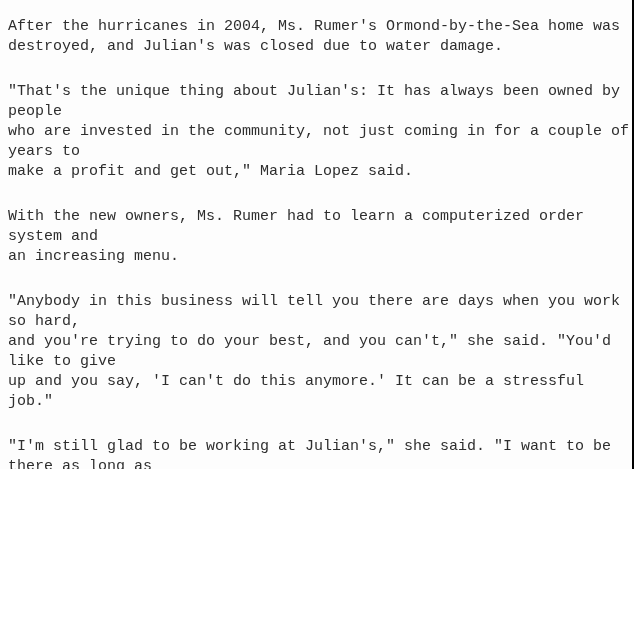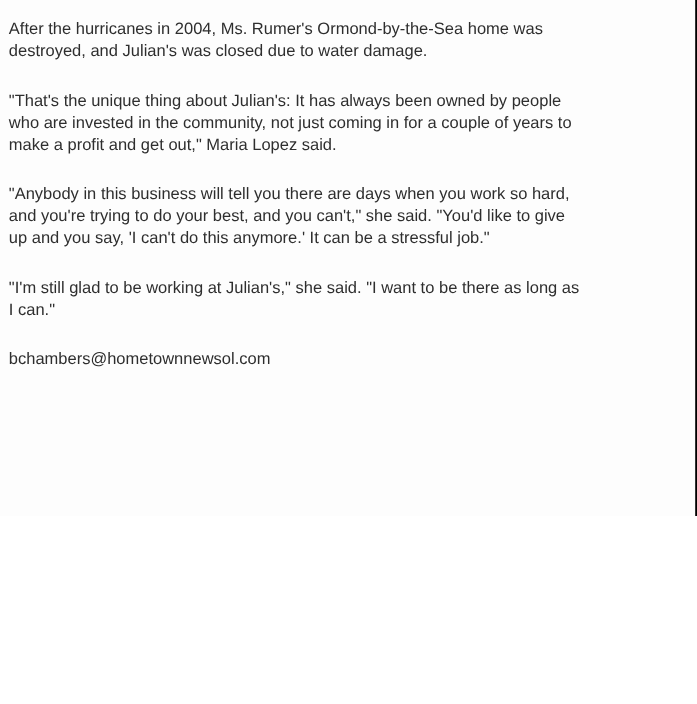--- a/index.html
+++ b/index.html
@@ -14,7 +14,7 @@
     box-sizing: border-box;
     background: #fdfdfd;
     overflow: hidden;
-    font-family: Liberation Sans, sans-serif;
+    font-family: Liberation Mono, monospace;
   }
   .article {
     padding: 17px 4px 0 8px;

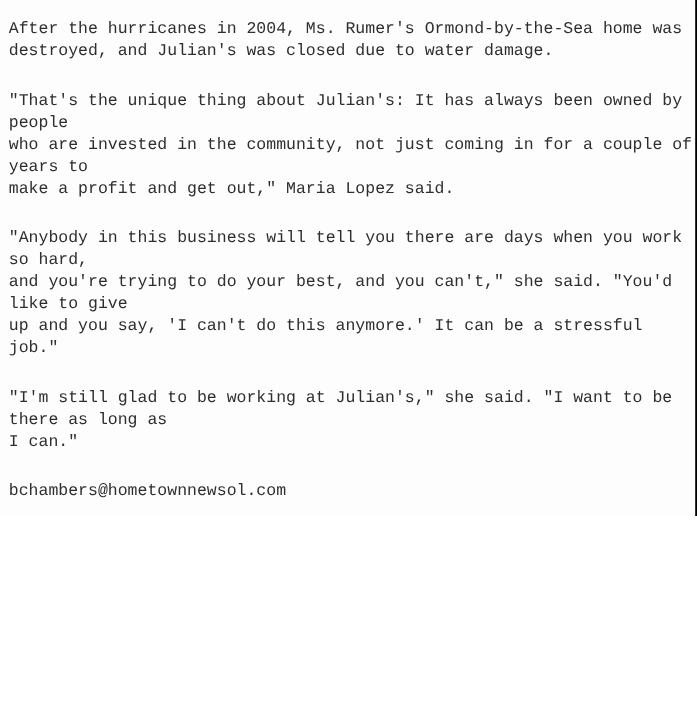--- a/index.html
+++ b/index.html
@@ -48,6 +48,8 @@
     <p class="para">"That's the unique thing about Julian's: It has always been owned by people
 who are invested in the community, not just coming in for a couple of years to
 make a profit and get out," Maria Lopez said.</p>
+    <p class="para">With the new owners, Ms. Rumer had to learn a computerized order system and
+an increasing menu.</p>
     <p class="para">"Anybody in this business will tell you there are days when you work so hard,
 and you're trying to do your best, and you can't," she said. "You'd like to give
 up and you say, 'I can't do this anymore.' It can be a stressful job."</p>

